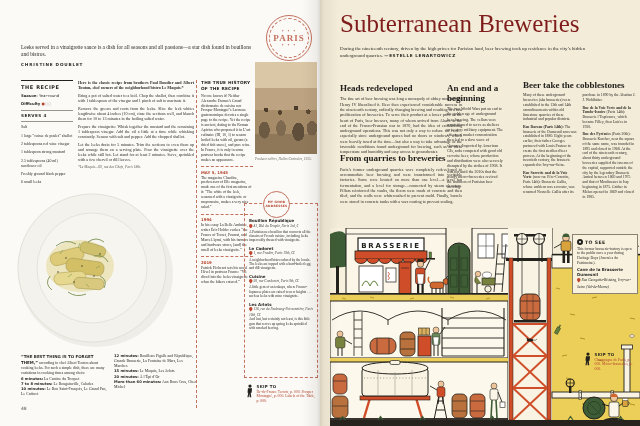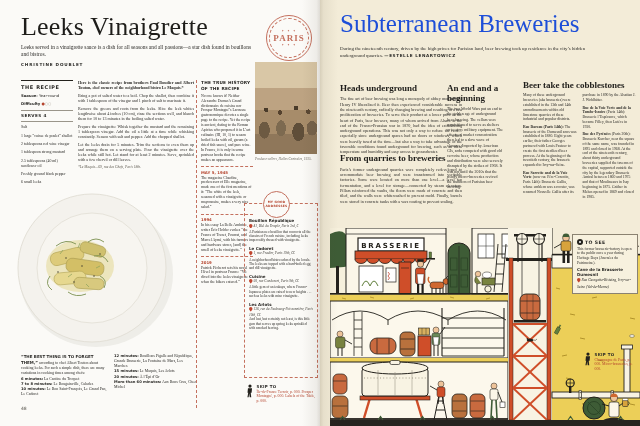--- a/index.html
+++ b/index.html
@@ -101,7 +101,6 @@
 <div id="canvas">
 
   <div class="page" id="page-left">
-    <div class="abs lp-title">Leeks Vinaigrette</div>
     <div class="abs lp-sub">Leeks served in a vinaigrette sauce is a dish for all seasons and all passions—a star dish found in bouillons and bistros.</div>
     <div class="abs lp-author">CHRISTINE DOUBLET</div>
 

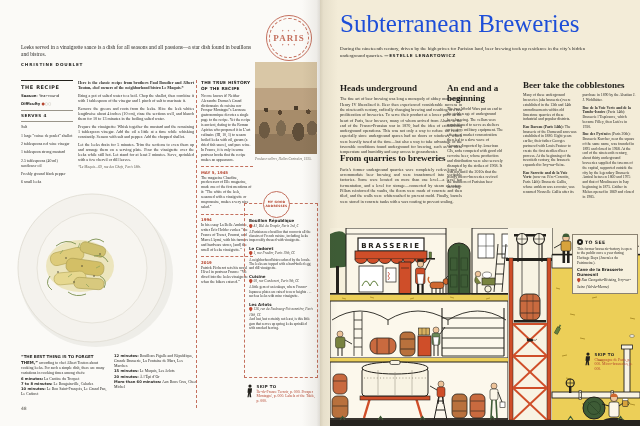--- a/index.html
+++ b/index.html
@@ -71,7 +71,7 @@
   .t2{left:114px;top:354px;width:82px;font:3.9px "Liberation Serif",serif;line-height:1.32}
   .pgnum{left:21px;top:406px;font:4.5px "DejaVu Sans",sans-serif;color:#55524a}
   
-  .rp-title{left:340px;top:10px;font:25px "Liberation Serif",serif;color:#1d4ed8}
+  .rp-title{left:340px;top:10px;font:25px "Liberation Serif",serif;color:#7f1d1d}
   .rp-sub{left:340px;top:46px;width:270px;font:4.9px "Liberation Serif",serif;line-height:1.35}
   .rp-auth{font:bold 4.2px "DejaVu Sans",sans-serif;letter-spacing:.6px}
   .sh{font:bold 9px "Liberation Serif",serif;color:#1e1d1a;line-height:1.1;margin:0 0 2.5px}

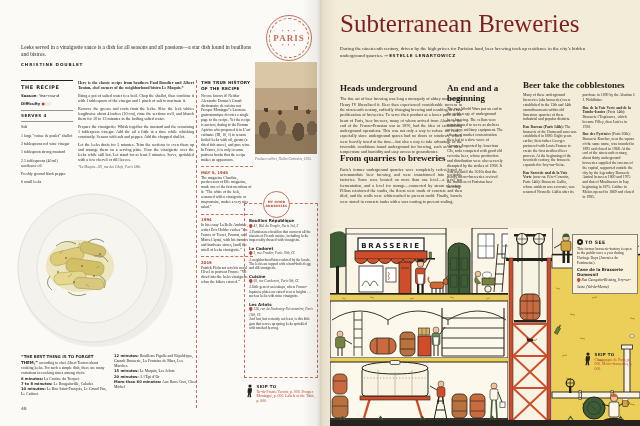--- a/index.html
+++ b/index.html
@@ -244,7 +244,7 @@
     </div>
 
     <div class="abs cA" style="left:20px">
-      <div class="sh">Heads underground</div>
+      <div class="sh">Heads redeveloped</div>
       <div class="bd">The fine art of beer brewing was long a monopoly of abbey monks until Henry IV liberalized it. Beer then experienced considerable success in the nineteenth century, radically changing brewing and resulting in a fast proliferation of breweries. To serve their product at a lower price in the heart of Paris, beer brewers, many of whom arrived from Alsace at the end of the Franco-Prussian war in 1870, had the idea of establishing underground operations. This was not only a way to reduce the rent—especially since underground spaces had no doors or windows, which were heavily taxed at the time—but also a way to take advantage of the favorable conditions found underground for brewing, such as an ideal temperature and humidity and easy access to groundwater.</div>
       <div class="sh" style="">From quarries to breweries</div>
       <div class="bd">Paris’s former underground quarries were completely redeveloped to accommodate beer brewing and were transformed into veritable factories. Some were located on more than one level—a level for fermentation, and a level for storage—connected by steam elevators. Pillars reinforced the vaults, the floors were made of concrete and then tiled, and the walls were whitewashed to prevent mold. Finally, barrels were stored in concrete tanks with a wax coating to prevent scaling.</div>

